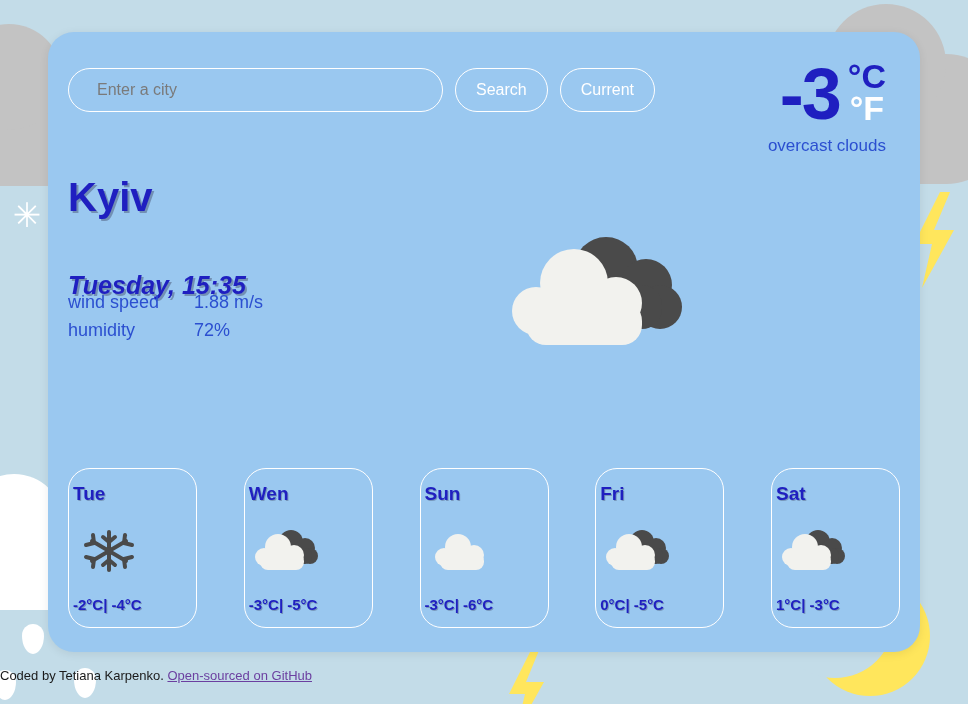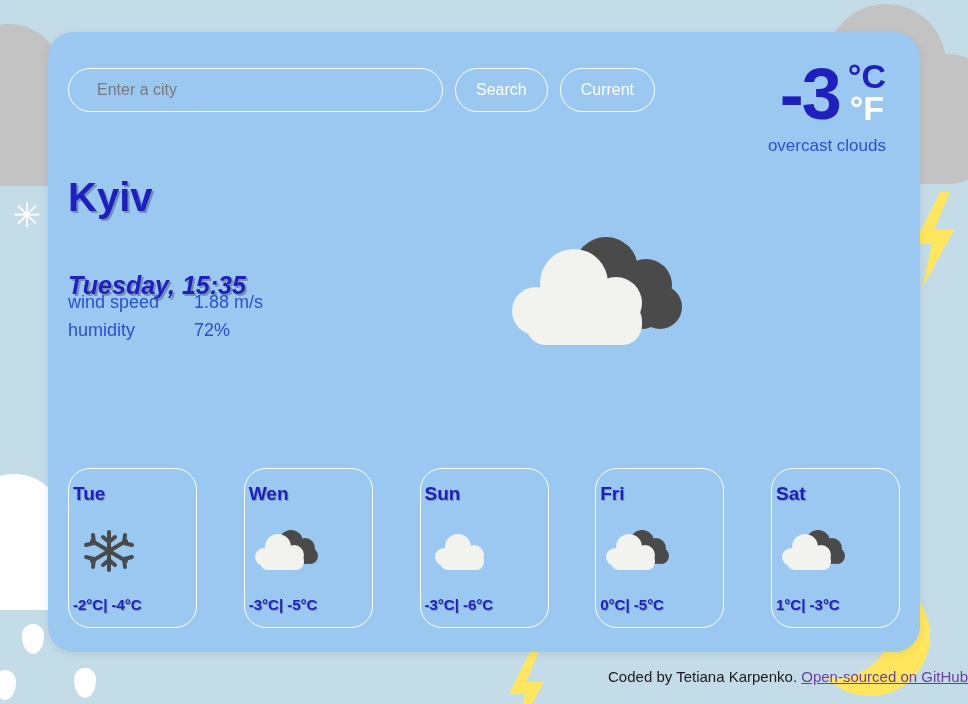--- a/index.html
+++ b/index.html
@@ -193,8 +193,8 @@
   
   .footer {
     position: absolute; left: 0; right: 0; top: 668px;
-    text-align: right;
-    font-size: 15px; color: #1a1a1a;
+    text-align: left;
+    font-size: 13px; color: #1a1a1a;
   }
   .footer a { color: #6b3fa0; text-decoration: underline; }
 </style>

